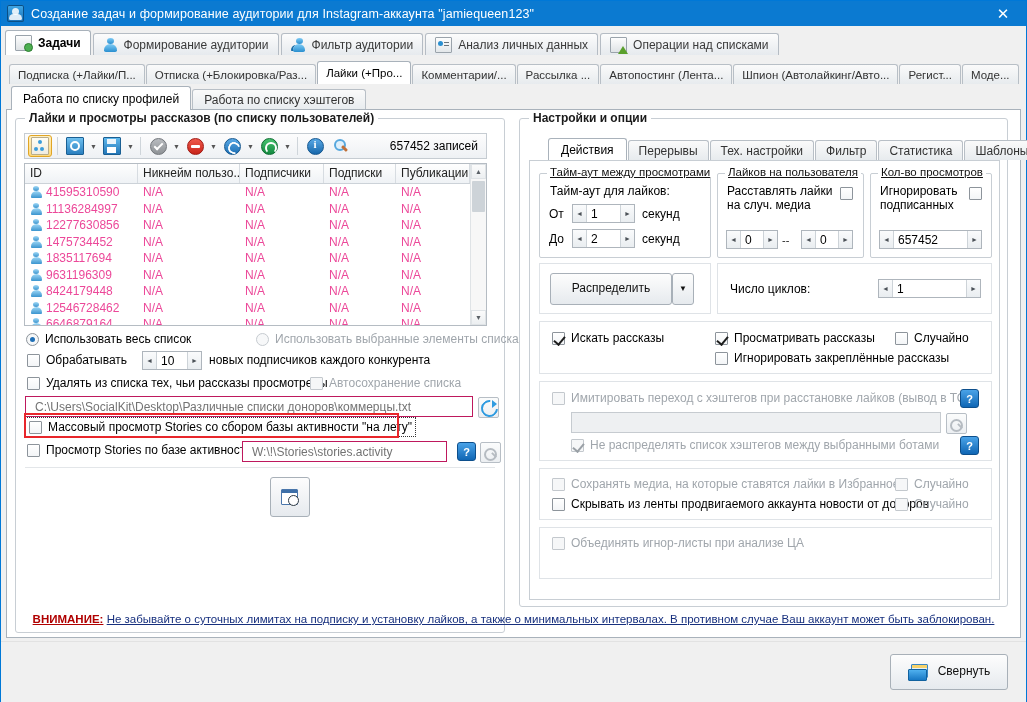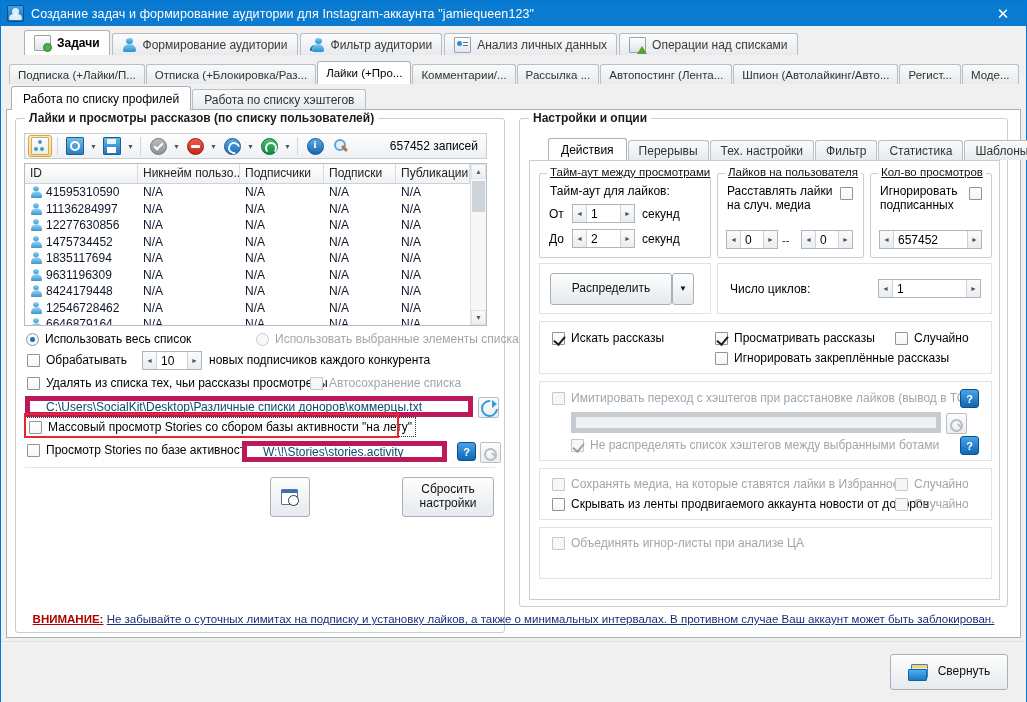--- a/index.html
+++ b/index.html
@@ -27,7 +27,7 @@
             display:flex;align-items:center;justify-content:center;font-size:15px;}
 
   
-  .maintabs{position:absolute;left:23px;top:29px;height:25px;display:flex;align-items:flex-end;}
+  .maintabs{position:absolute;left:4px;top:29px;height:25px;display:flex;align-items:flex-end;}
   .mtab{height:22px;margin-right:2px;padding:0 9px;display:flex;align-items:center;gap:6px;
         background:linear-gradient(#fcfcfc,#e6eaee);border:1px solid #b5bcc4;border-bottom:none;
         border-radius:3px 3px 0 0;font-size:12px;color:#3a3a3a;box-sizing:border-box;}

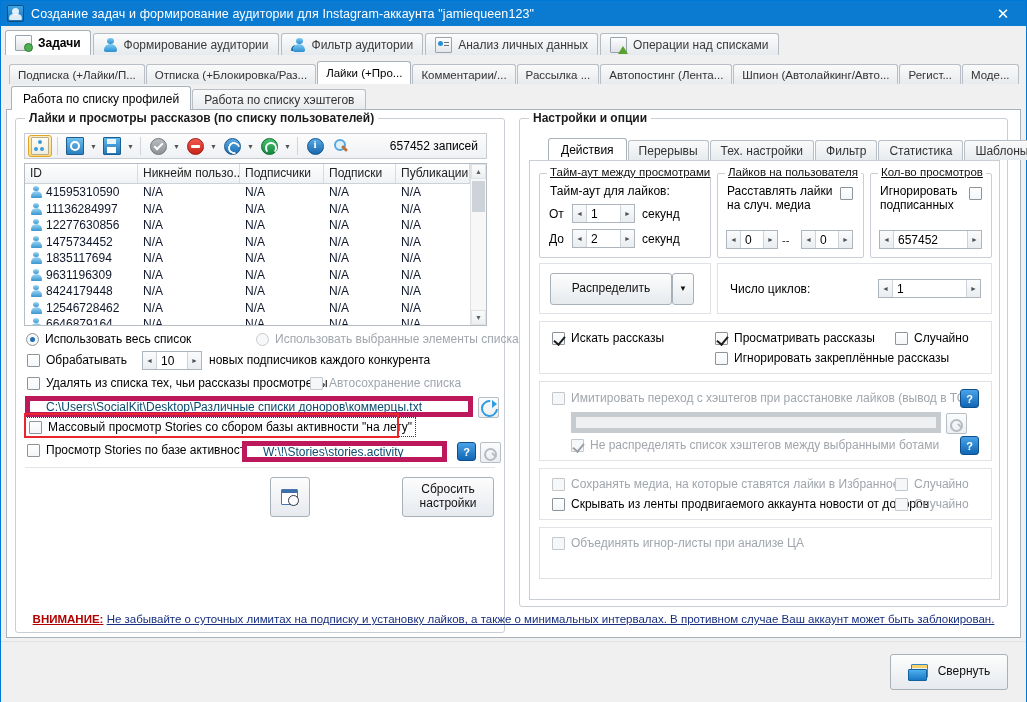--- a/index.html
+++ b/index.html
@@ -142,7 +142,7 @@
   .lhead div{padding:2px 0 0 5px;font-size:12px;color:#222;border-right:1px solid #d7dce1;
              box-sizing:border-box;overflow:hidden;white-space:nowrap;}
   .lrow{display:flex;height:16.5px;align-items:center;}
-  .lrow div{padding-left:5px;font-size:12px;color:#0f172a;box-sizing:border-box;overflow:hidden;white-space:nowrap;}
+  .lrow div{padding-left:5px;font-size:12px;color:#ec4899;box-sizing:border-box;overflow:hidden;white-space:nowrap;}
   .c0{width:113px}.c1{width:102px}.c2{width:84px}.c3{width:72px}.c4{width:74px}
   .uico{width:13px;height:12px;position:relative;flex:none;margin:0 3px 0 5px;}
   .uico:before{content:"";position:absolute;left:3px;top:0;width:6px;height:5px;border-radius:50%;

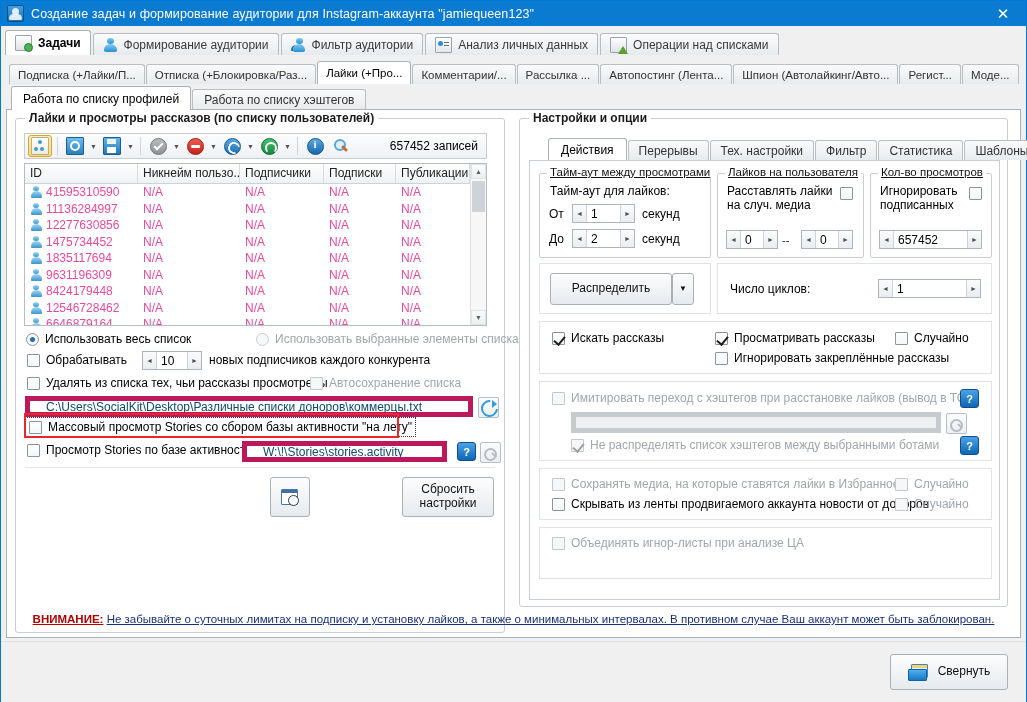--- a/index.html
+++ b/index.html
@@ -178,8 +178,8 @@
   .spin .sarr.r{border-right:none;border-left:1px solid #cdd3d8;}
   .spin .sval{flex:1;display:flex;align-items:center;padding-left:4px;font-size:12px;color:#000;
               overflow:hidden;white-space:nowrap;}
-  .txt{height:21px;border:5px solid #be185d;background:#fff;box-sizing:border-box;display:flex;
-       align-items:center;padding-left:16px;font-size:12px;color:#0c4a6e;overflow:hidden;white-space:nowrap;}
+  .txt{height:21px;border:1px solid #be185d;background:#fff;box-sizing:border-box;display:flex;
+       align-items:center;padding-left:9px;font-size:12px;color:#737373;overflow:hidden;white-space:nowrap;}
   .txt.dis{background:#eef0f2;border-color:#c6cbd0;}
   .btn{background:linear-gradient(#fdfdfd,#e6eaee);border:1px solid #a8b0b8;border-radius:3px;
        box-sizing:border-box;display:flex;align-items:center;justify-content:center;font-size:12px;color:#111;

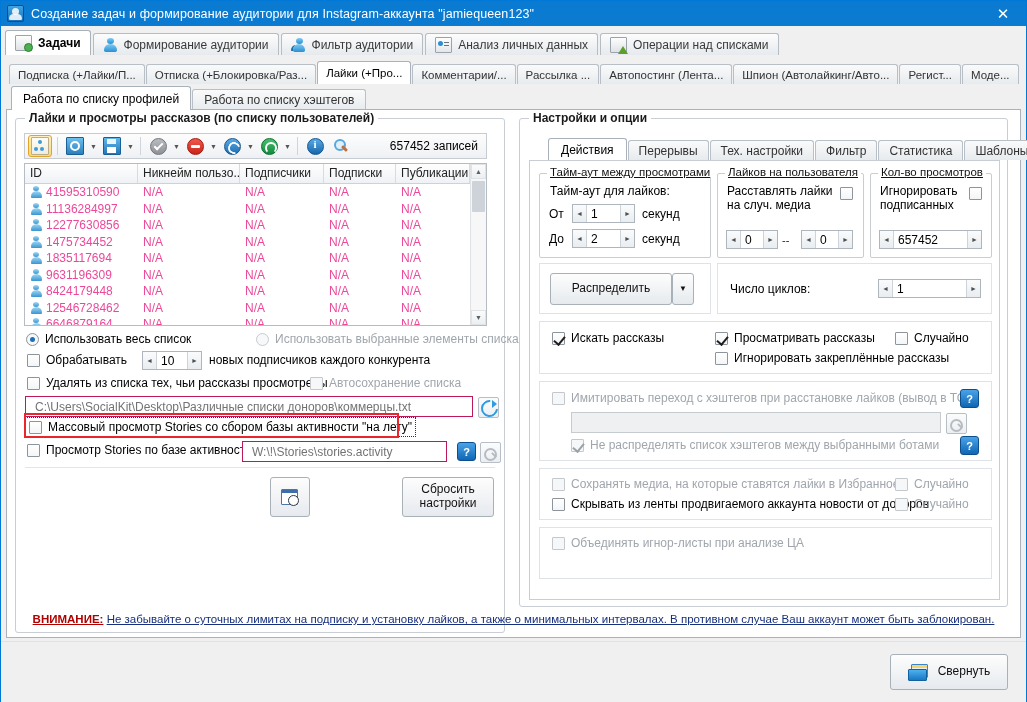--- a/index.html
+++ b/index.html
@@ -482,10 +482,6 @@
       <div class="btn" style="position:absolute;left:254px;top:358px;width:40px;height:40px;">
         <span class="calico"></span>
       </div>
-      <div class="btn" style="position:absolute;left:386px;top:358px;width:92px;height:40px;flex-direction:column;">
-        <span>Сбросить</span>
-        <span>настройки</span>
-      </div>
     </div>
 
     <div class="gb" style="left:512px;top:8px;width:489px;height:489px;">

